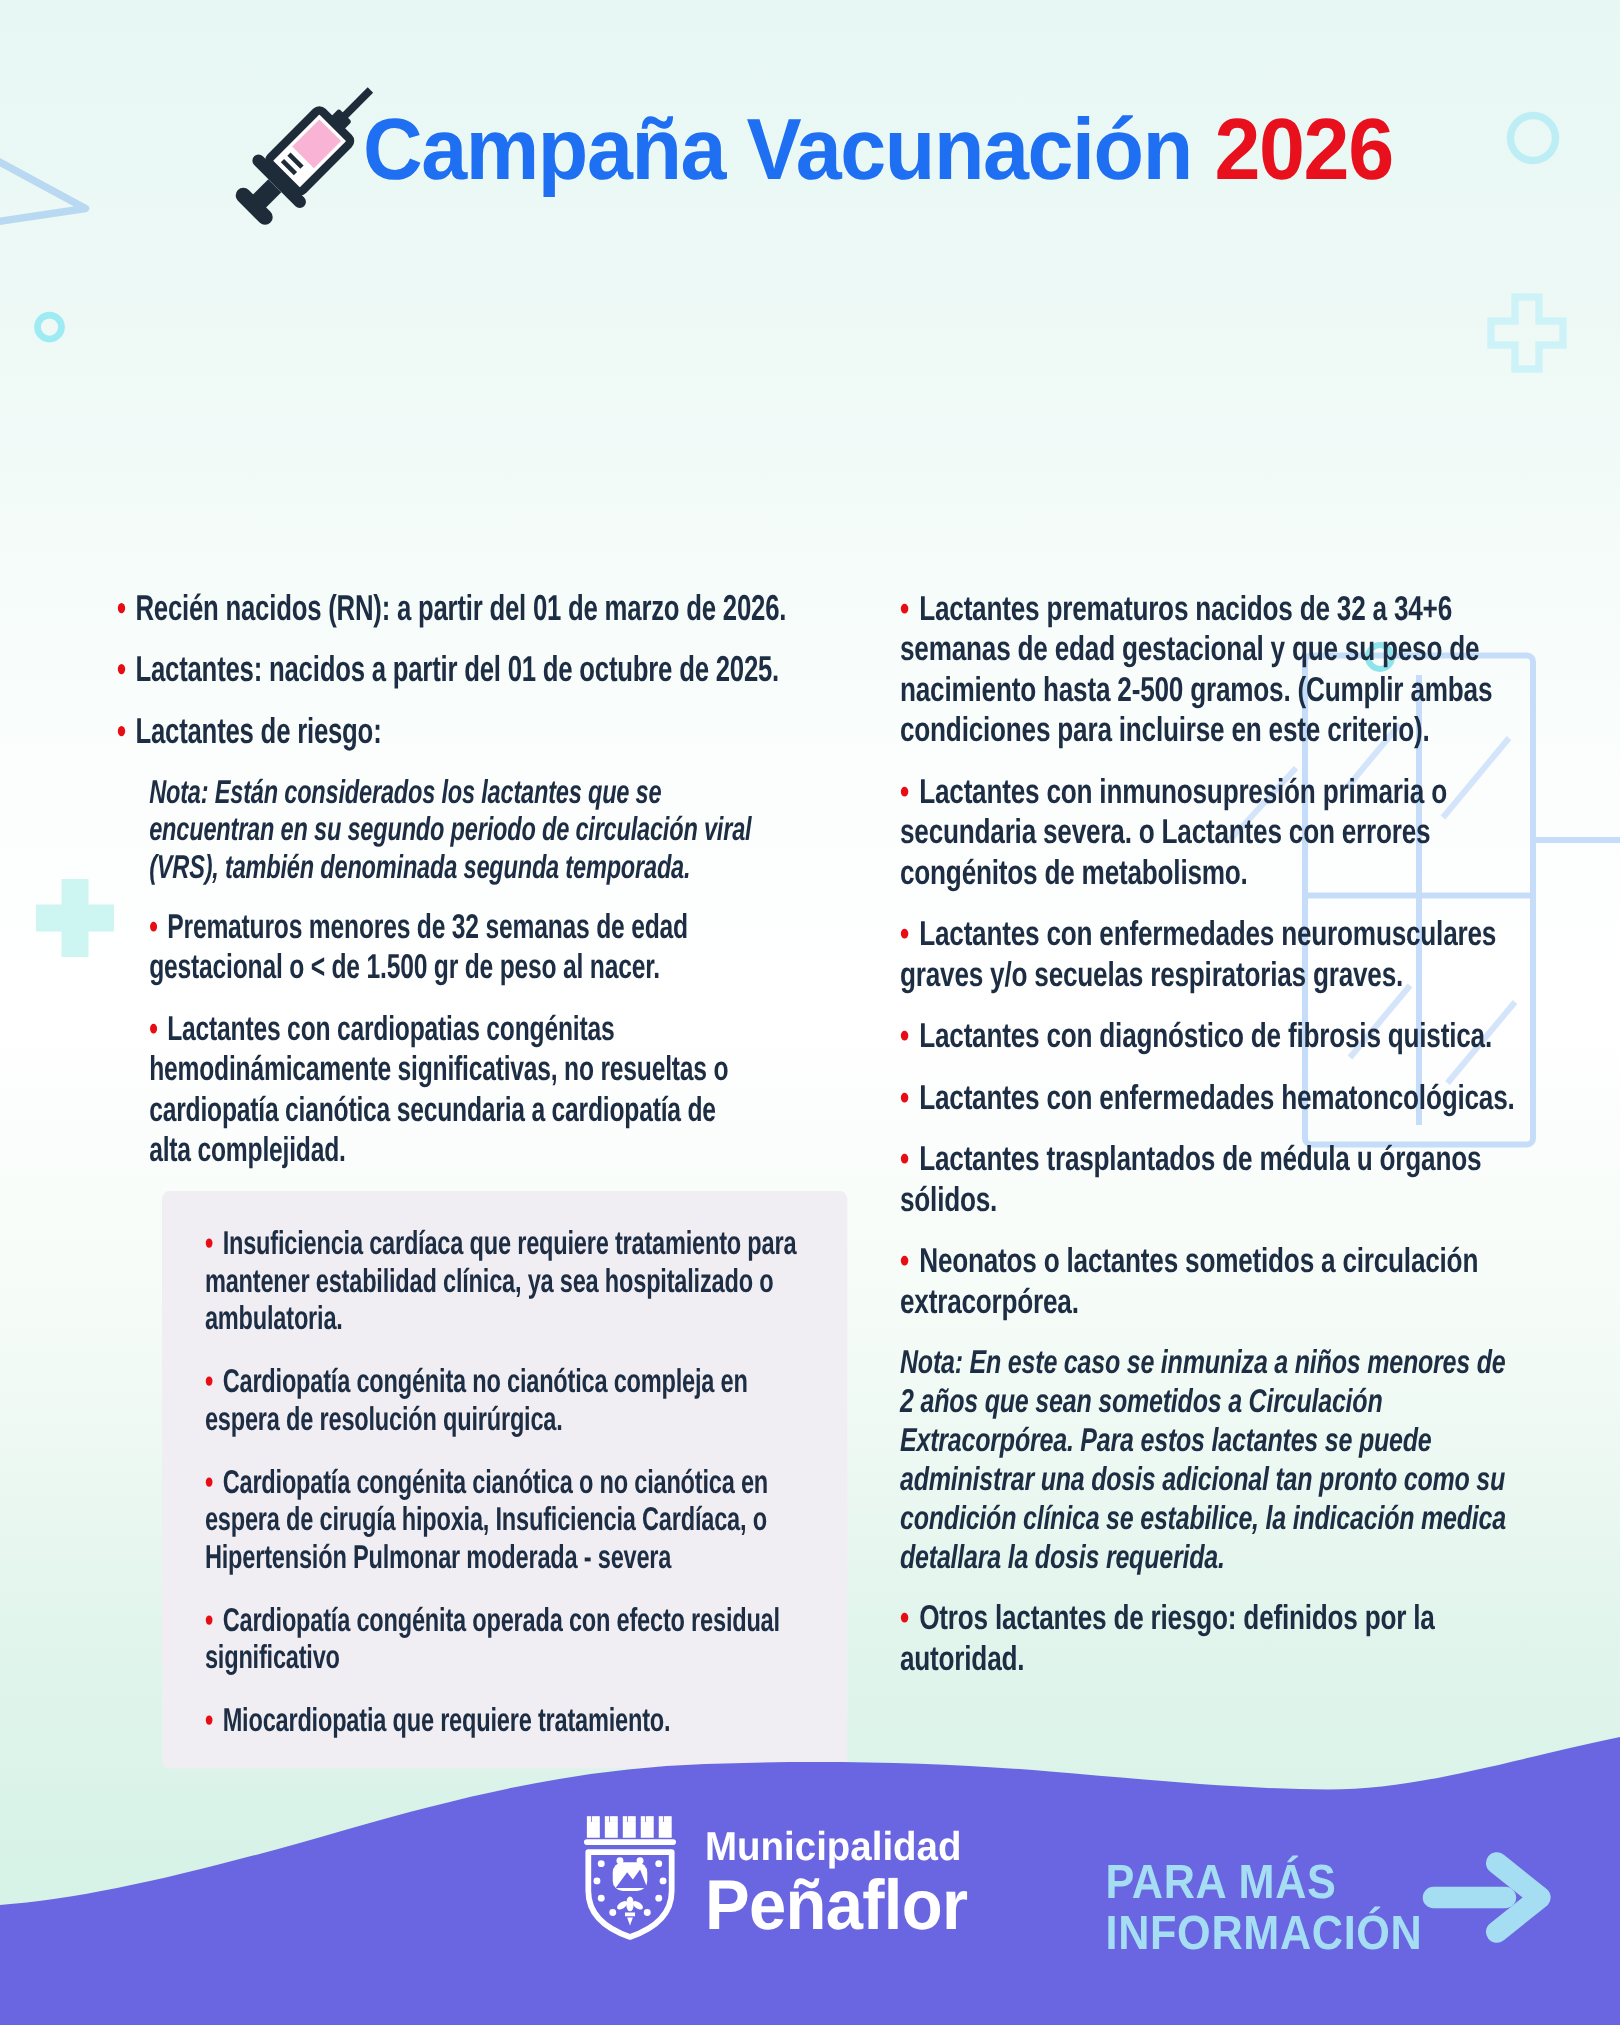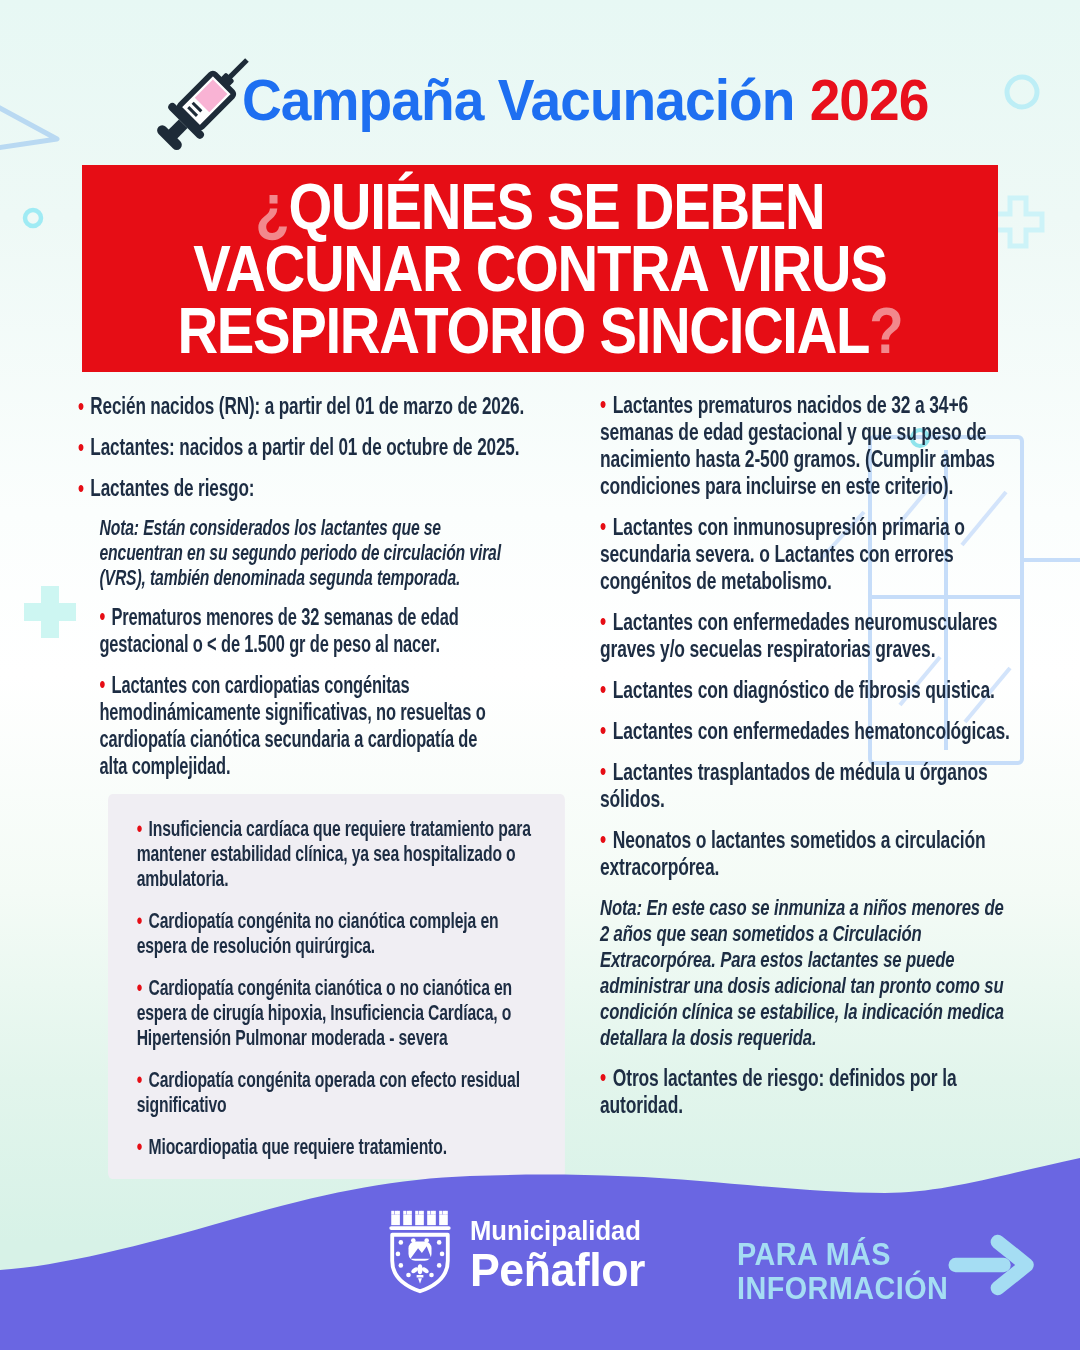--- a/index.html
+++ b/index.html
@@ -94,13 +94,6 @@
     <span class="t-blue">Campaña Vacunación</span><span class="t-red">2026</span>
   </div>
 
-  <div class="banner">
-    <div class="banner-text">
-      <div><span class="pink">¿</span><span>QUIÉNES SE DEBEN</span></div>
-      <div>VACUNAR CONTRA VIRUS</div>
-      <div><span>RESPIRATORIO SINCICIAL</span><span class="pink">?</span></div>
-    </div>
-  </div>
 
   <div class="col col-left">
     <div class="mb"><span class="dot">•</span><span>Recién nacidos (RN): a partir del 01 de marzo de 2026.</span></div>

